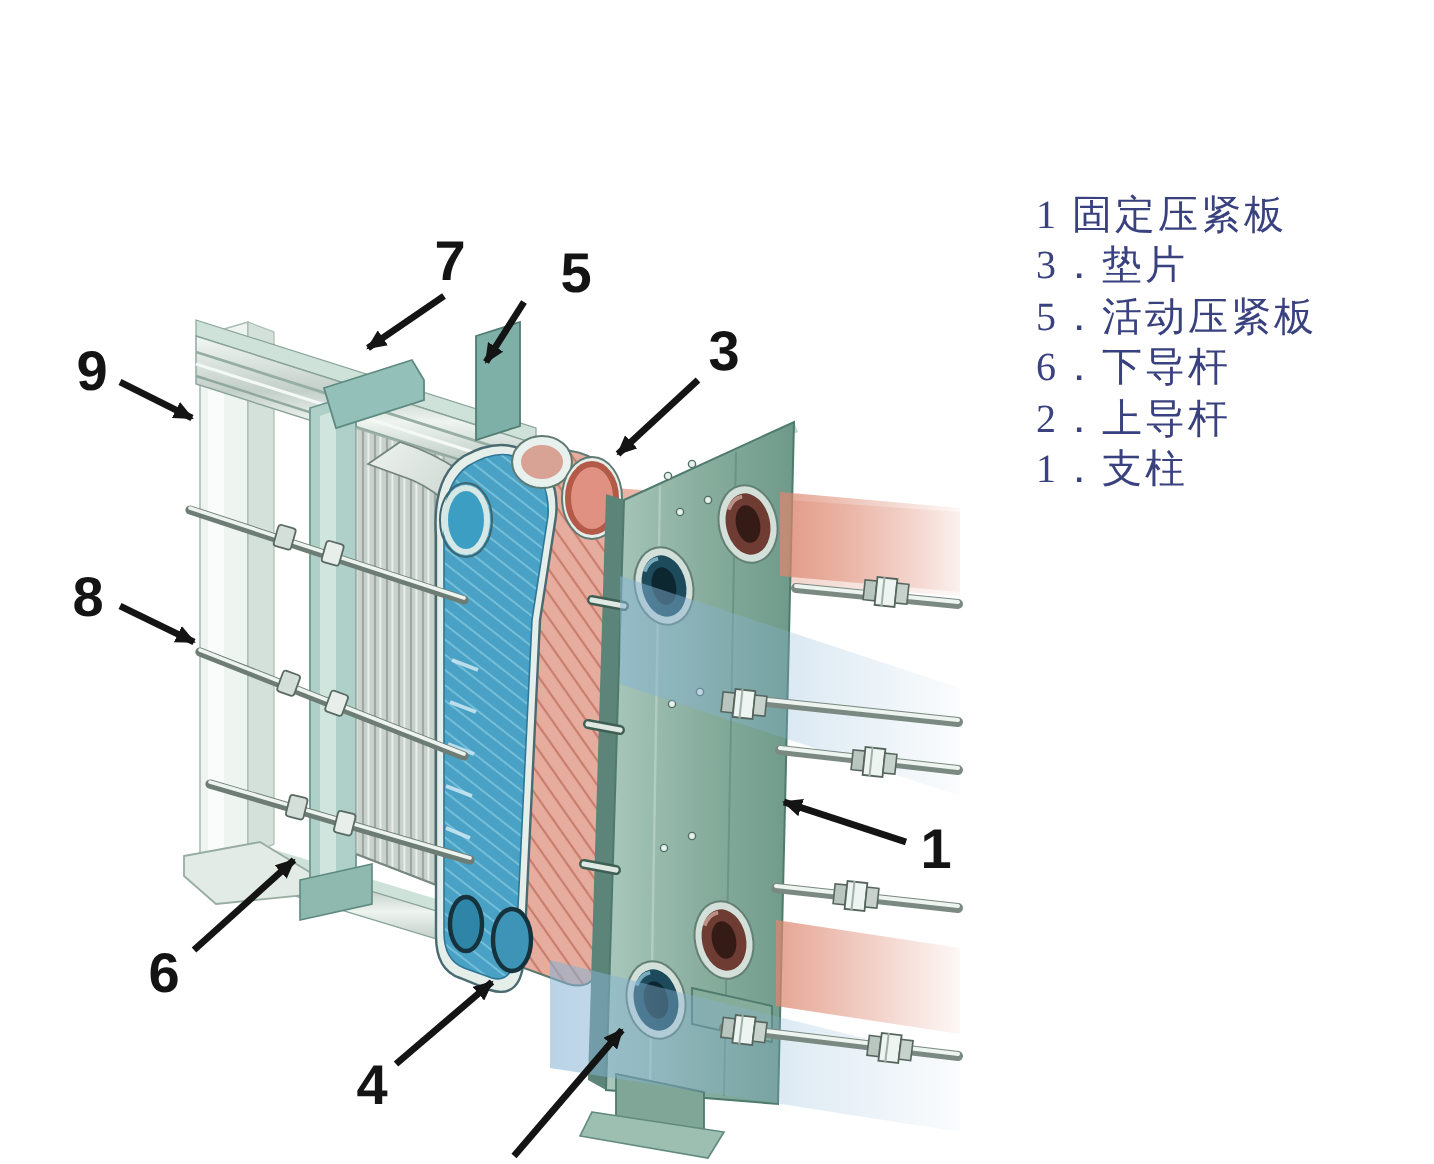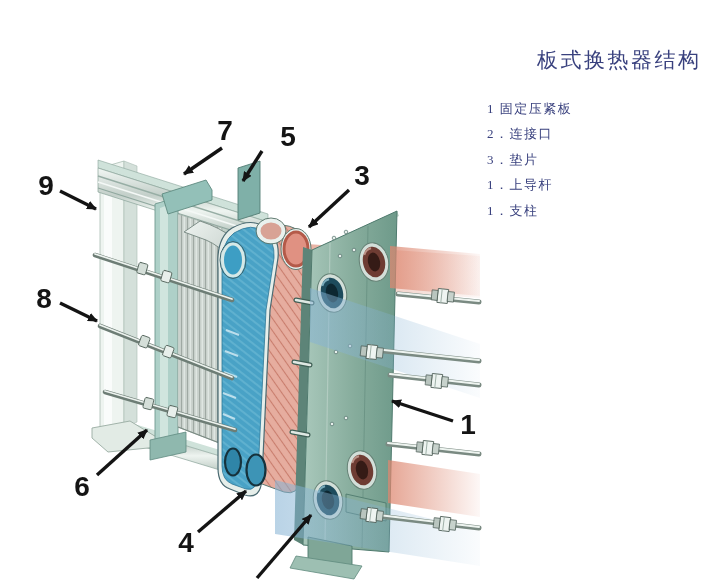--- a/index.html
+++ b/index.html
@@ -259,7 +259,6 @@
 <div class="callout" style="left:44px;top:299px">8</div>
 <div class="callout" style="left:46px;top:186px">9</div>
 
-<div class="page-title">板式换热器结构</div>
 
 <ul class="legend">
   <li>1 固定压紧板</li>

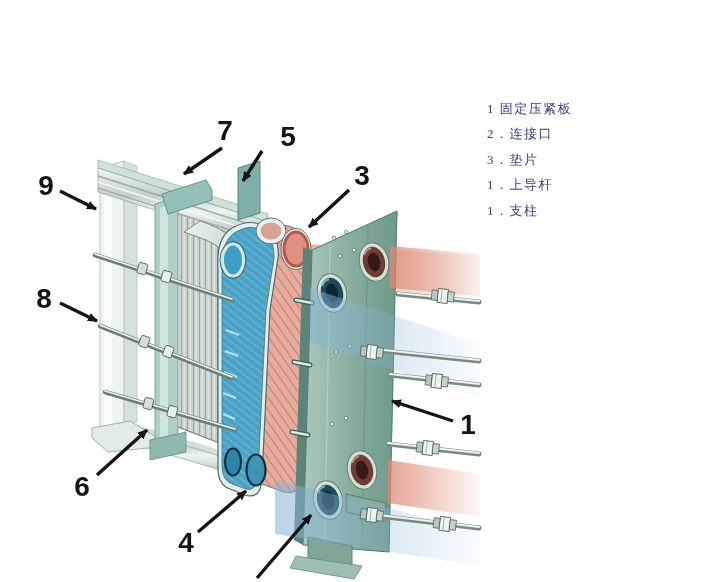--- a/index.html
+++ b/index.html
@@ -12,8 +12,8 @@
   .page-title{position:absolute;left:537px;top:46px;font-size:21px;letter-spacing:2.5px;
         color:var(--text-navy);white-space:nowrap;}
   .legend{position:absolute;left:487px;top:96px;margin:0;padding:0;list-style:none;}
-  .legend li{height:25.4px;line-height:25.4px;font-size:13px;letter-spacing:1.5px;
-        color:var(--text-navy);white-space:nowrap;}
+  .legend li{height:25.4px;line-height:25.4px;font-size:20px;letter-spacing:1.5px;
+        color:var(--text-navy);white-space:nowrap;margin-left:31px;}
   .callout{position:absolute;transform:translate(-50%,-50%);
         font-family:"Liberation Sans",sans-serif;font-weight:bold;font-size:28px;
         color:var(--callout-black);line-height:1;}

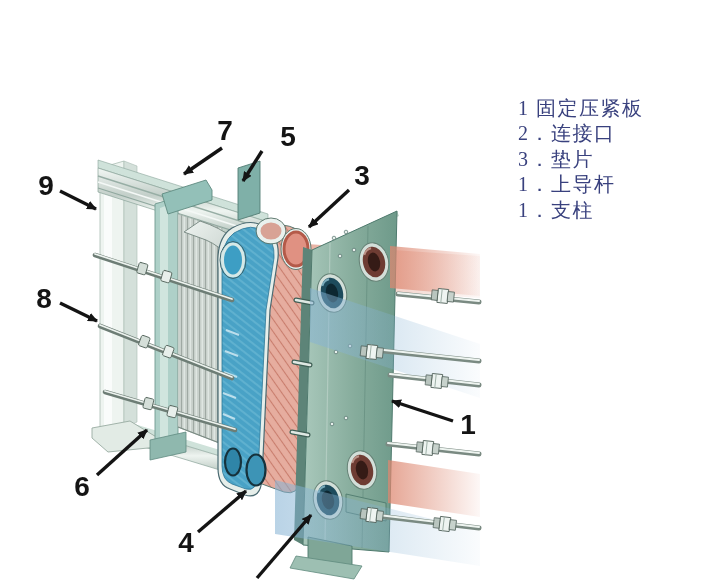--- a/index.html
+++ b/index.html
@@ -262,7 +262,6 @@
 
 <ul class="legend">
   <li>1 固定压紧板</li>
-  <li>2．连接口</li>
   <li>3．垫片</li>
   <li>1．上导杆</li>
   <li>1．支柱</li>

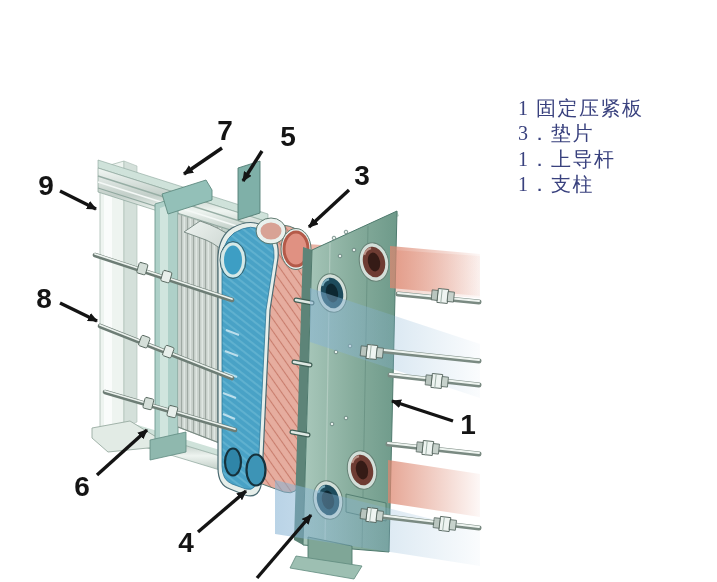--- a/index.html
+++ b/index.html
@@ -263,6 +263,7 @@
 <ul class="legend">
   <li>1 固定压紧板</li>
   <li>3．垫片</li>
+  <li>5．活动压紧板</li>
   <li>1．上导杆</li>
   <li>1．支柱</li>
 </ul>

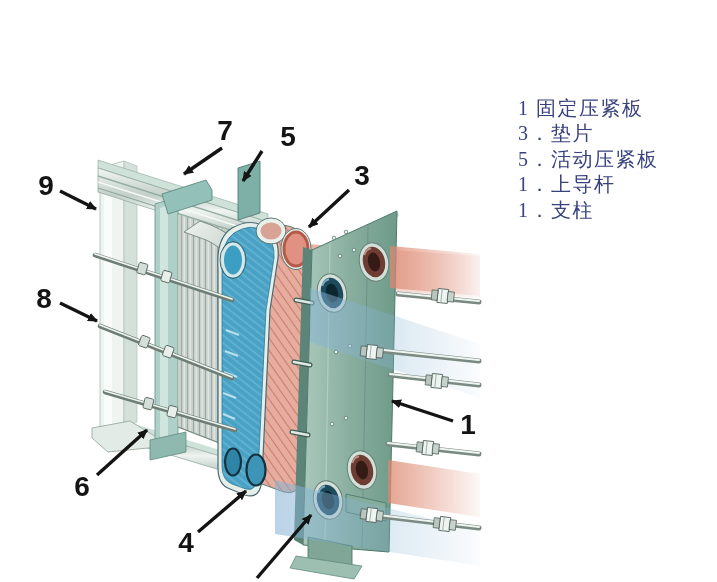--- a/index.html
+++ b/index.html
@@ -264,6 +264,7 @@
   <li>1 固定压紧板</li>
   <li>3．垫片</li>
   <li>5．活动压紧板</li>
+  <li>6．下导杆</li>
   <li>1．上导杆</li>
   <li>1．支柱</li>
 </ul>

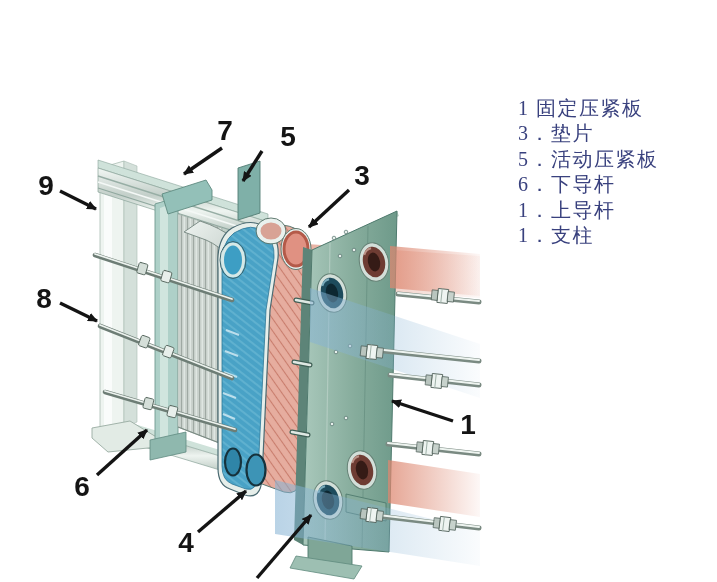--- a/index.html
+++ b/index.html
@@ -265,7 +265,7 @@
   <li>3．垫片</li>
   <li>5．活动压紧板</li>
   <li>6．下导杆</li>
-  <li>1．上导杆</li>
+  <li>2．上导杆</li>
   <li>1．支柱</li>
 </ul>
 

